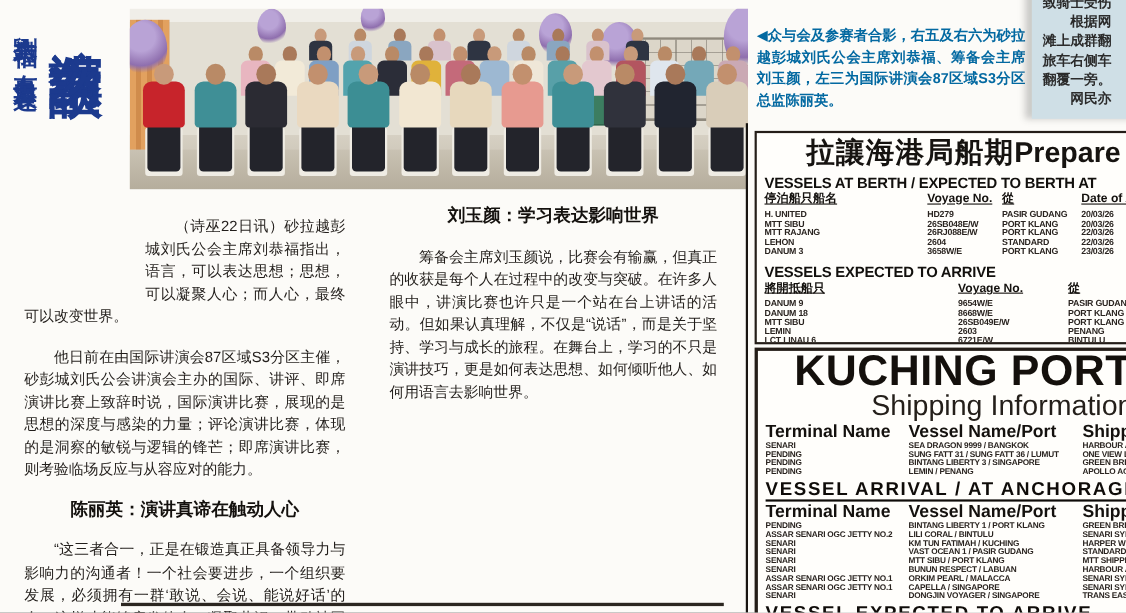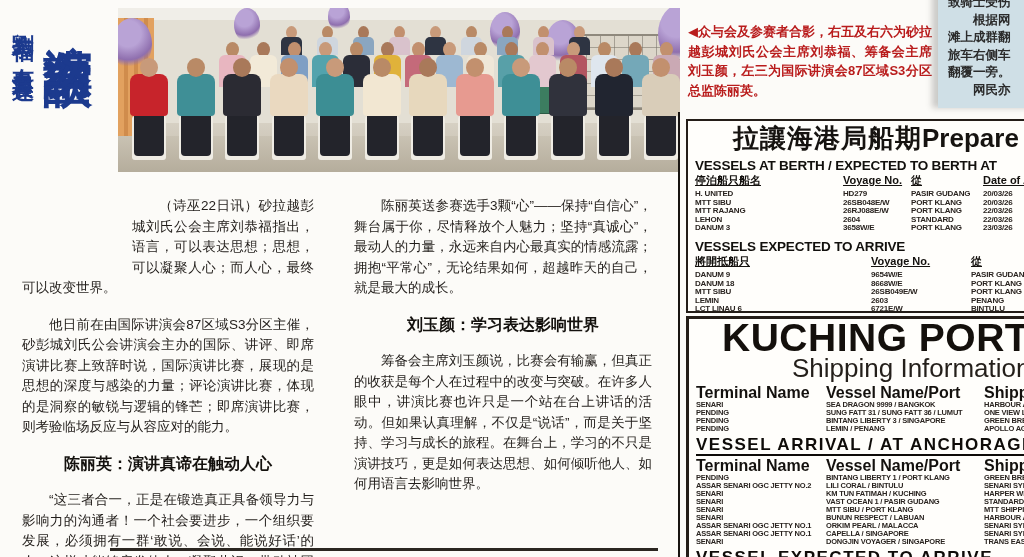--- a/index.html
+++ b/index.html
@@ -19,7 +19,7 @@
 
   
   #caption{position:absolute;left:688px;top:22px;width:244px;font-size:13px;line-height:19.5px;
-    text-align:justify;color:#b91c1c;font-weight:600;}
+    text-align:justify;color:#0369a1;font-weight:600;}
 
   
   #brief{position:absolute;left:938px;top:-14px;width:200px;height:122px;background:#cfdfe6;

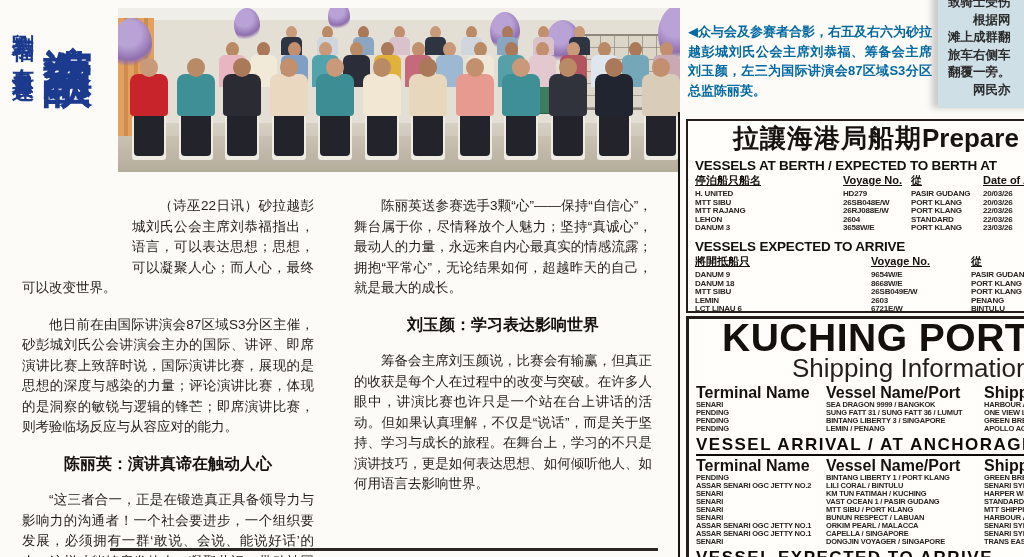--- a/index.html
+++ b/index.html
@@ -203,7 +203,6 @@
   </div>
   <div class="article-col" id="col2">
     <div>
-        <p class="para">陈丽英送参赛选手3颗“心”——保持“自信心”，舞台属于你，尽情释放个人魅力；坚持“真诚心”，最动人的力量，永远来自内心最真实的情感流露；拥抱“平常心”，无论结果如何，超越昨天的自己，就是最大的成长。</p>
         <div class="subhead">刘玉颜：学习表达影响世界</div>
         <p class="para">筹备会主席刘玉颜说，比赛会有输赢，但真正的收获是每个人在过程中的改变与突破。在许多人眼中，讲演比赛也许只是一个站在台上讲话的活动。但如果认真理解，不仅是“说话”，而是关于坚持、学习与成长的旅程。在舞台上，学习的不只是演讲技巧，更是如何表达思想、如何倾听他人、如何用语言去影响世界。</p>
       </div>

